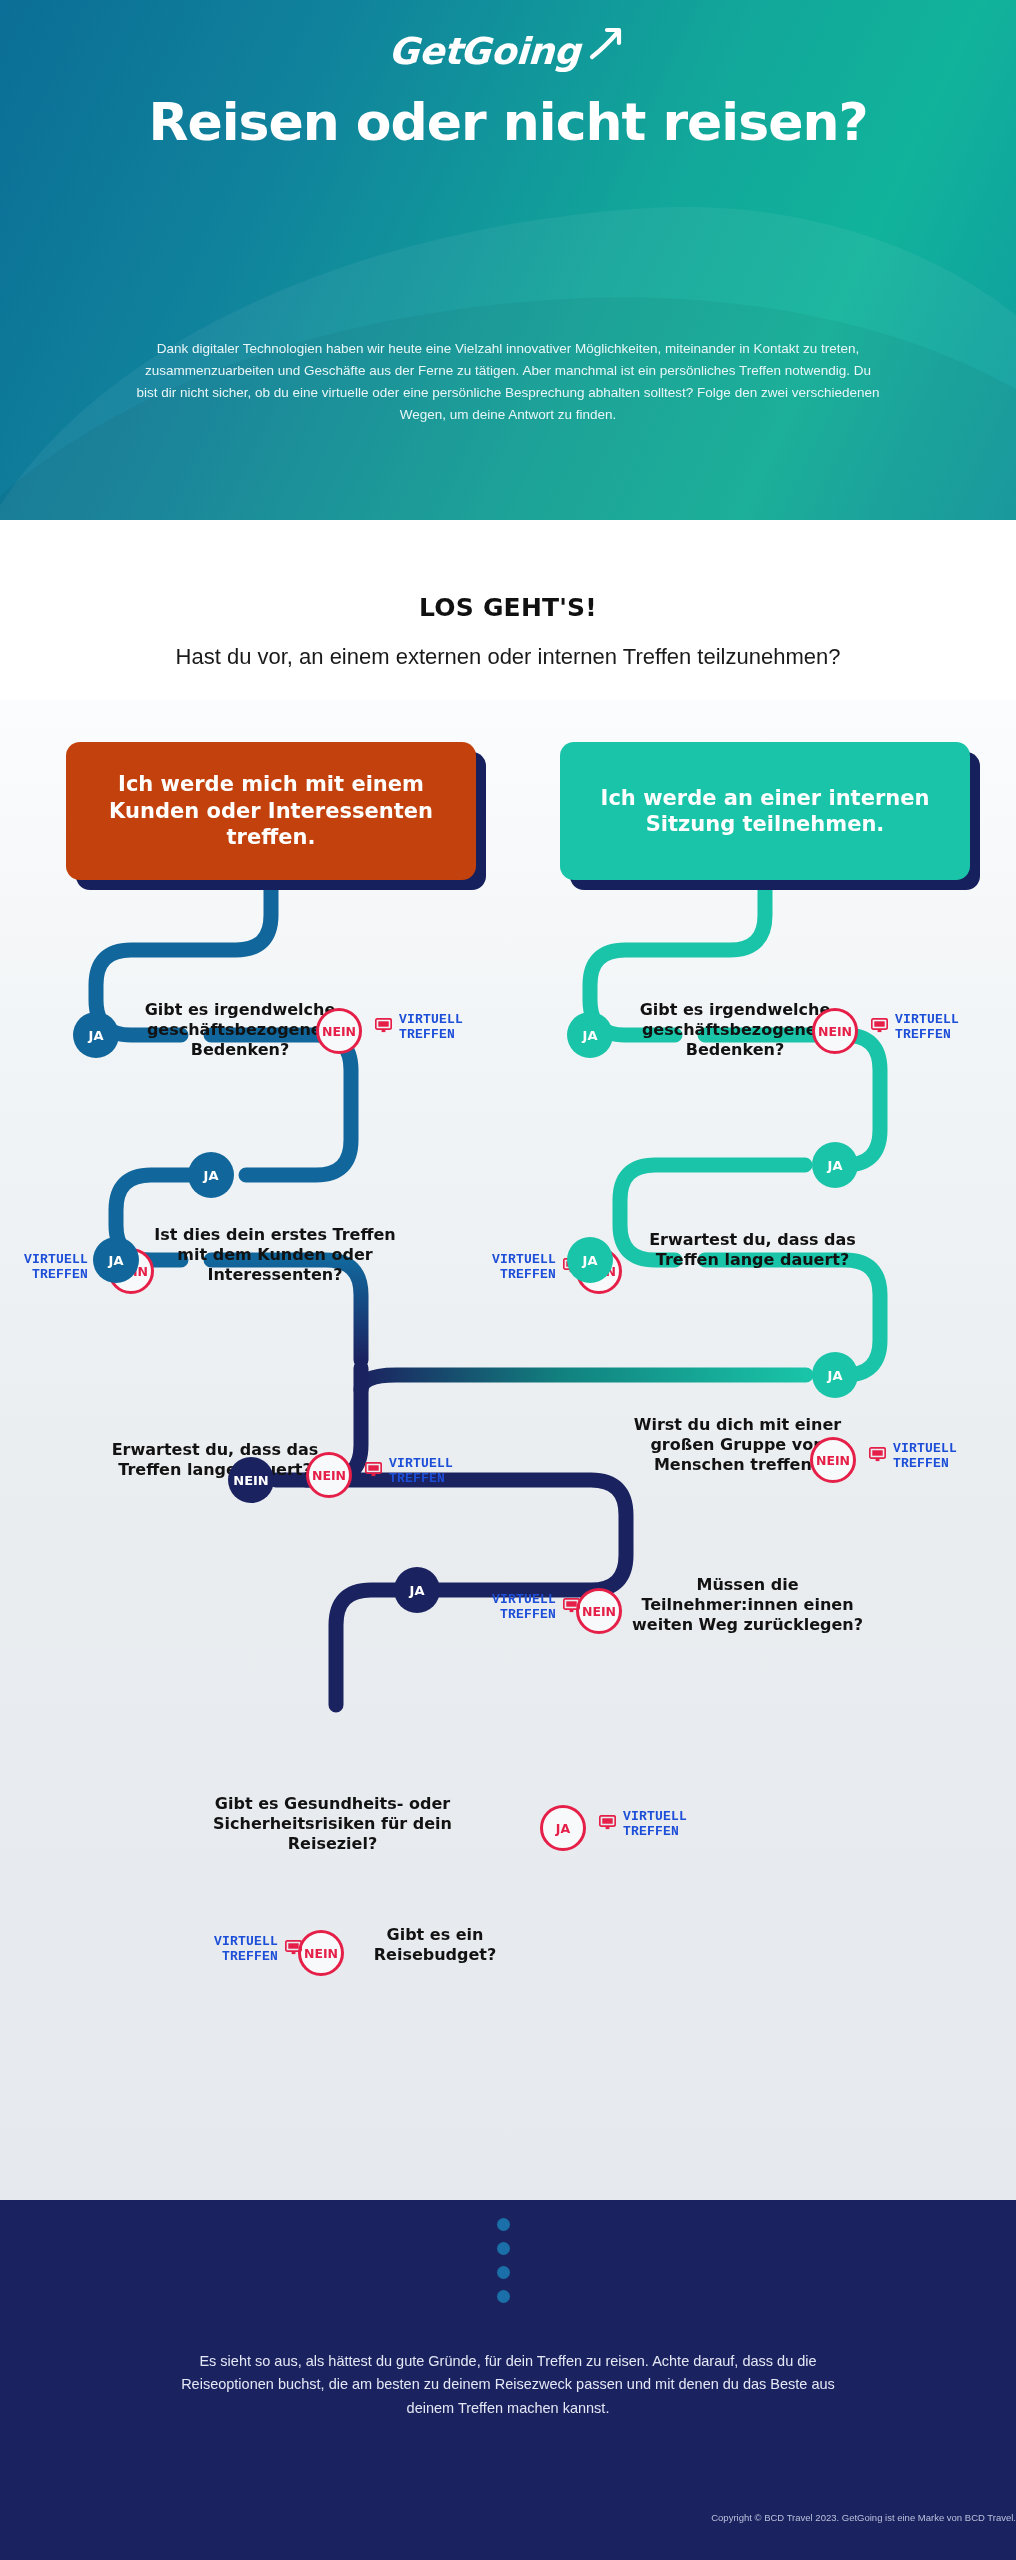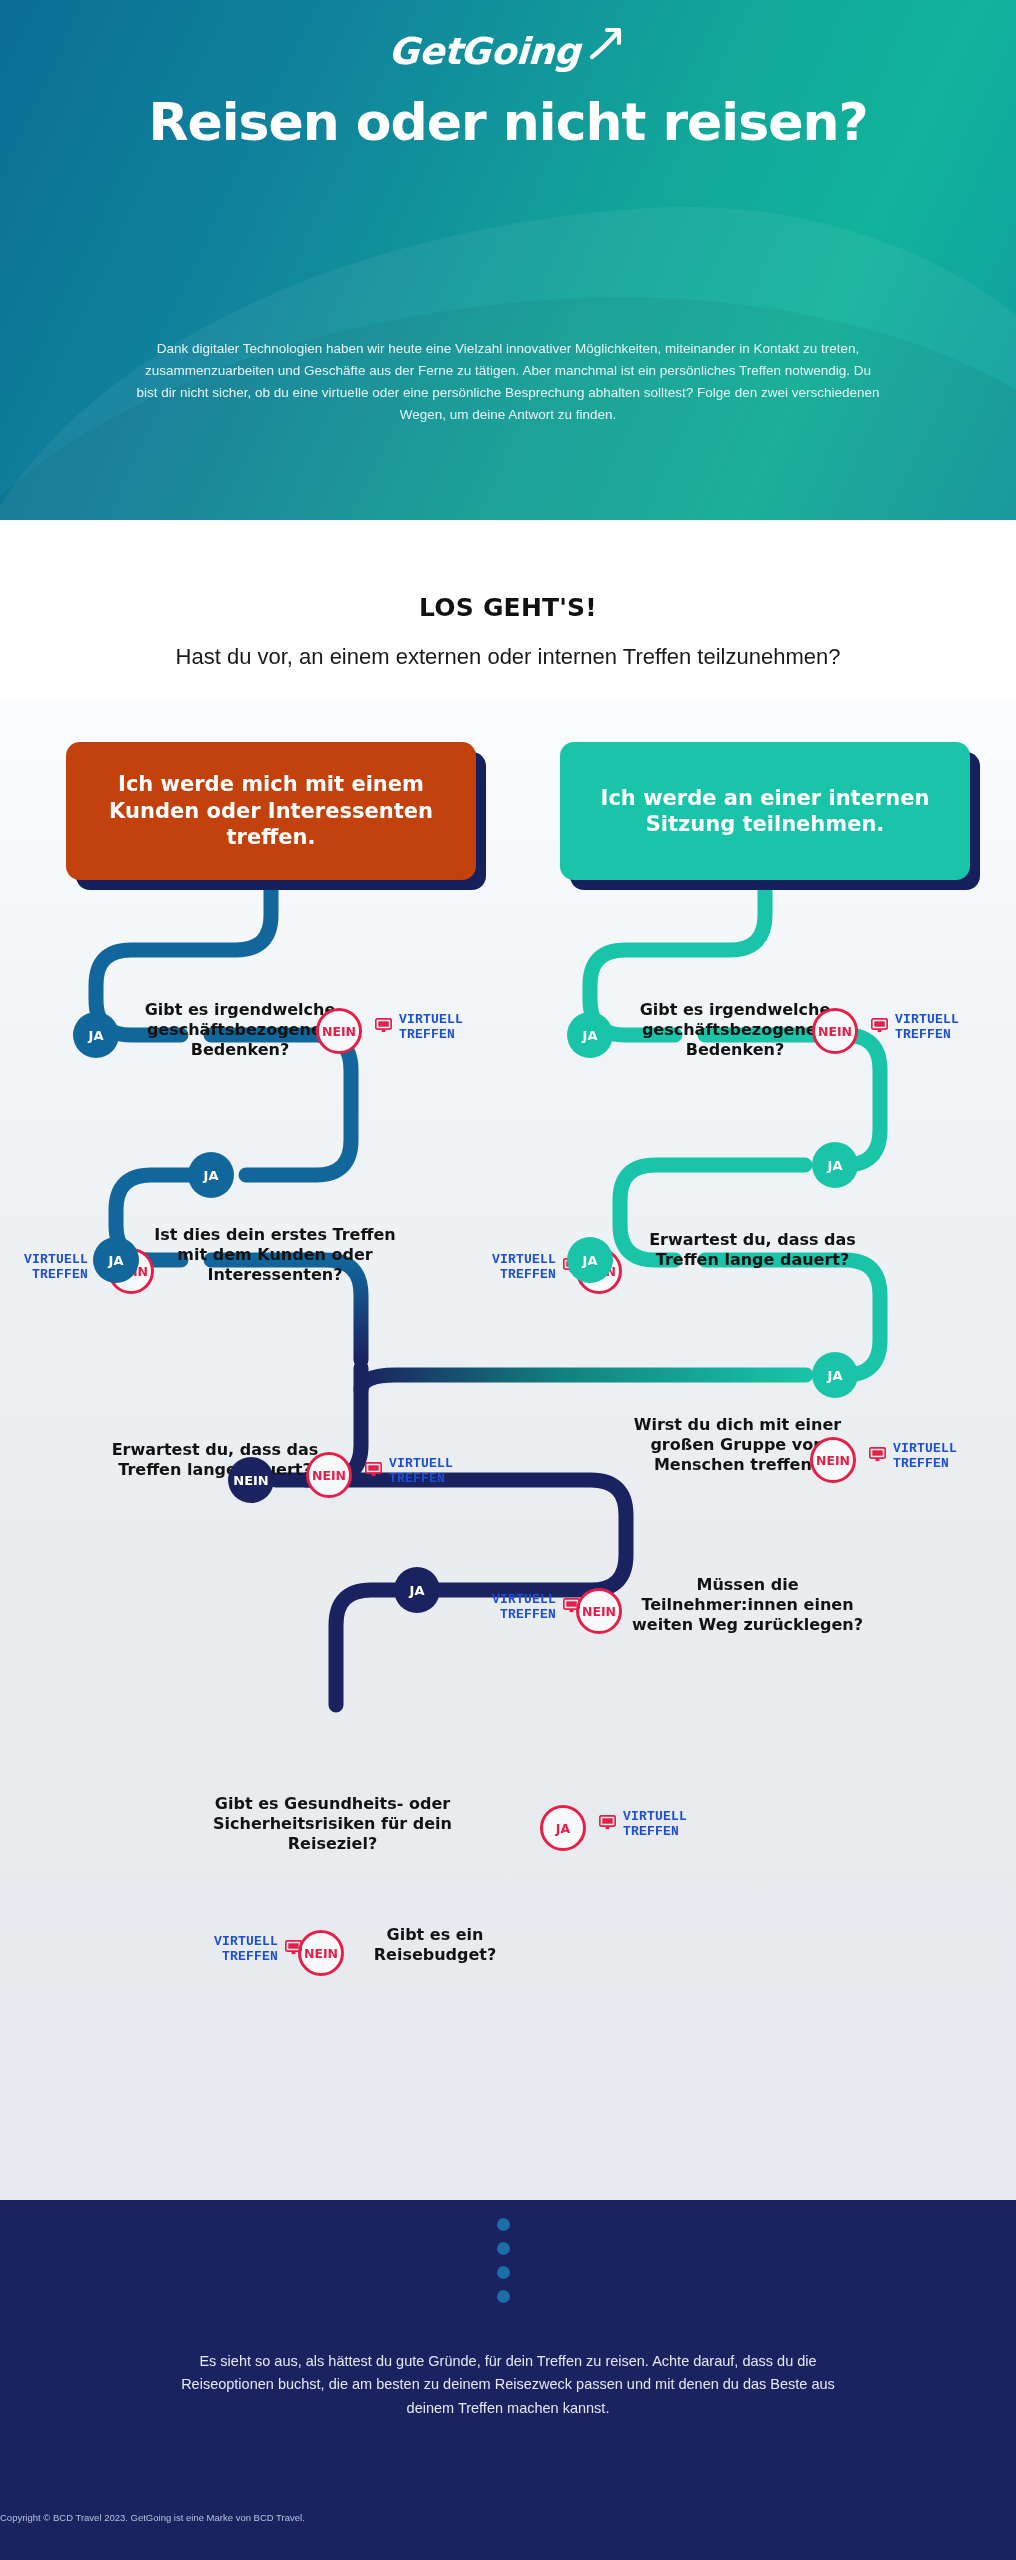--- a/index.html
+++ b/index.html
@@ -251,7 +251,7 @@
   .footer-copy {
     position: absolute;
     left: 0; right: 0; top: 2512px;
-    text-align: left;
+    text-align: right;
     color: #b9c0da;
     font-size: 9.5px;
   }

